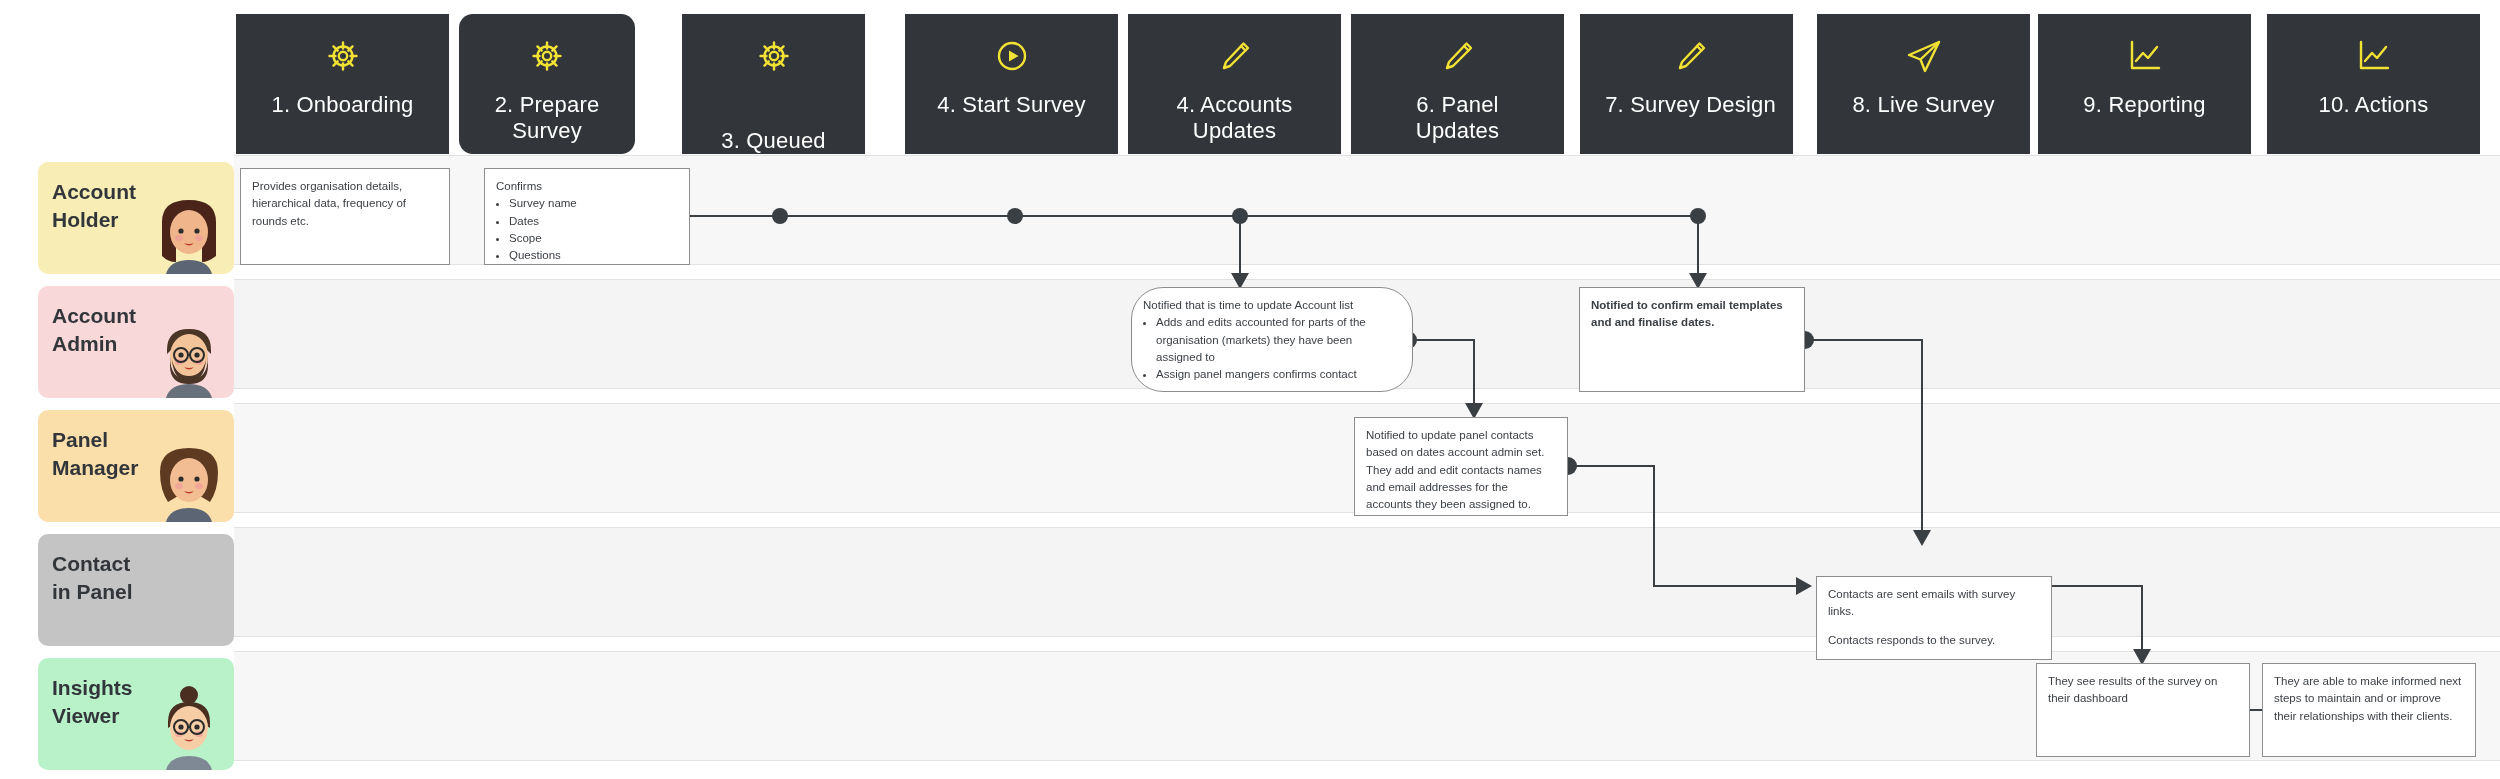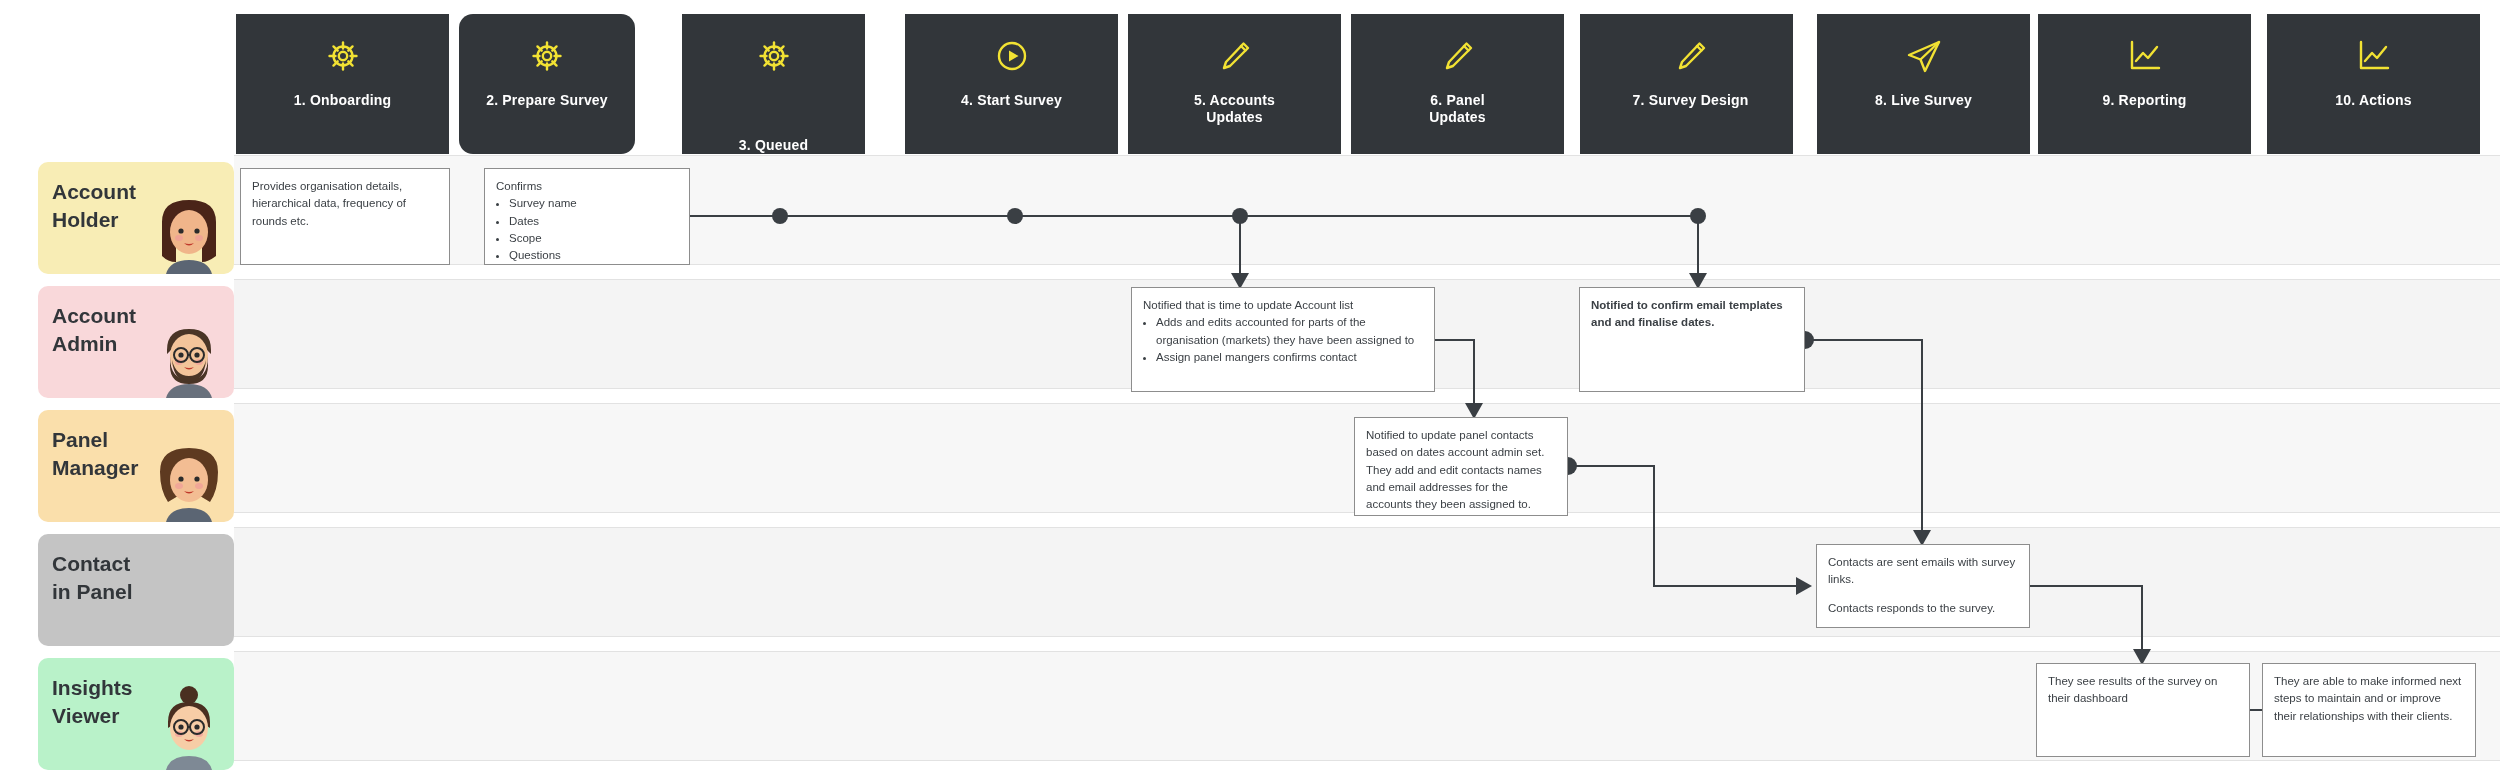--- a/index.html
+++ b/index.html
@@ -25,8 +25,8 @@
   .phase-icon { width: 44px; height: 44px; display:block; }
   .phase-label {
     color: #ffffff;
-    font-size: 14px;
-    font-weight: bold;
+    font-size: 22px;
+    font-weight: normal;
     text-align: center;
     line-height: 1.18;
     margin-top: 14px;

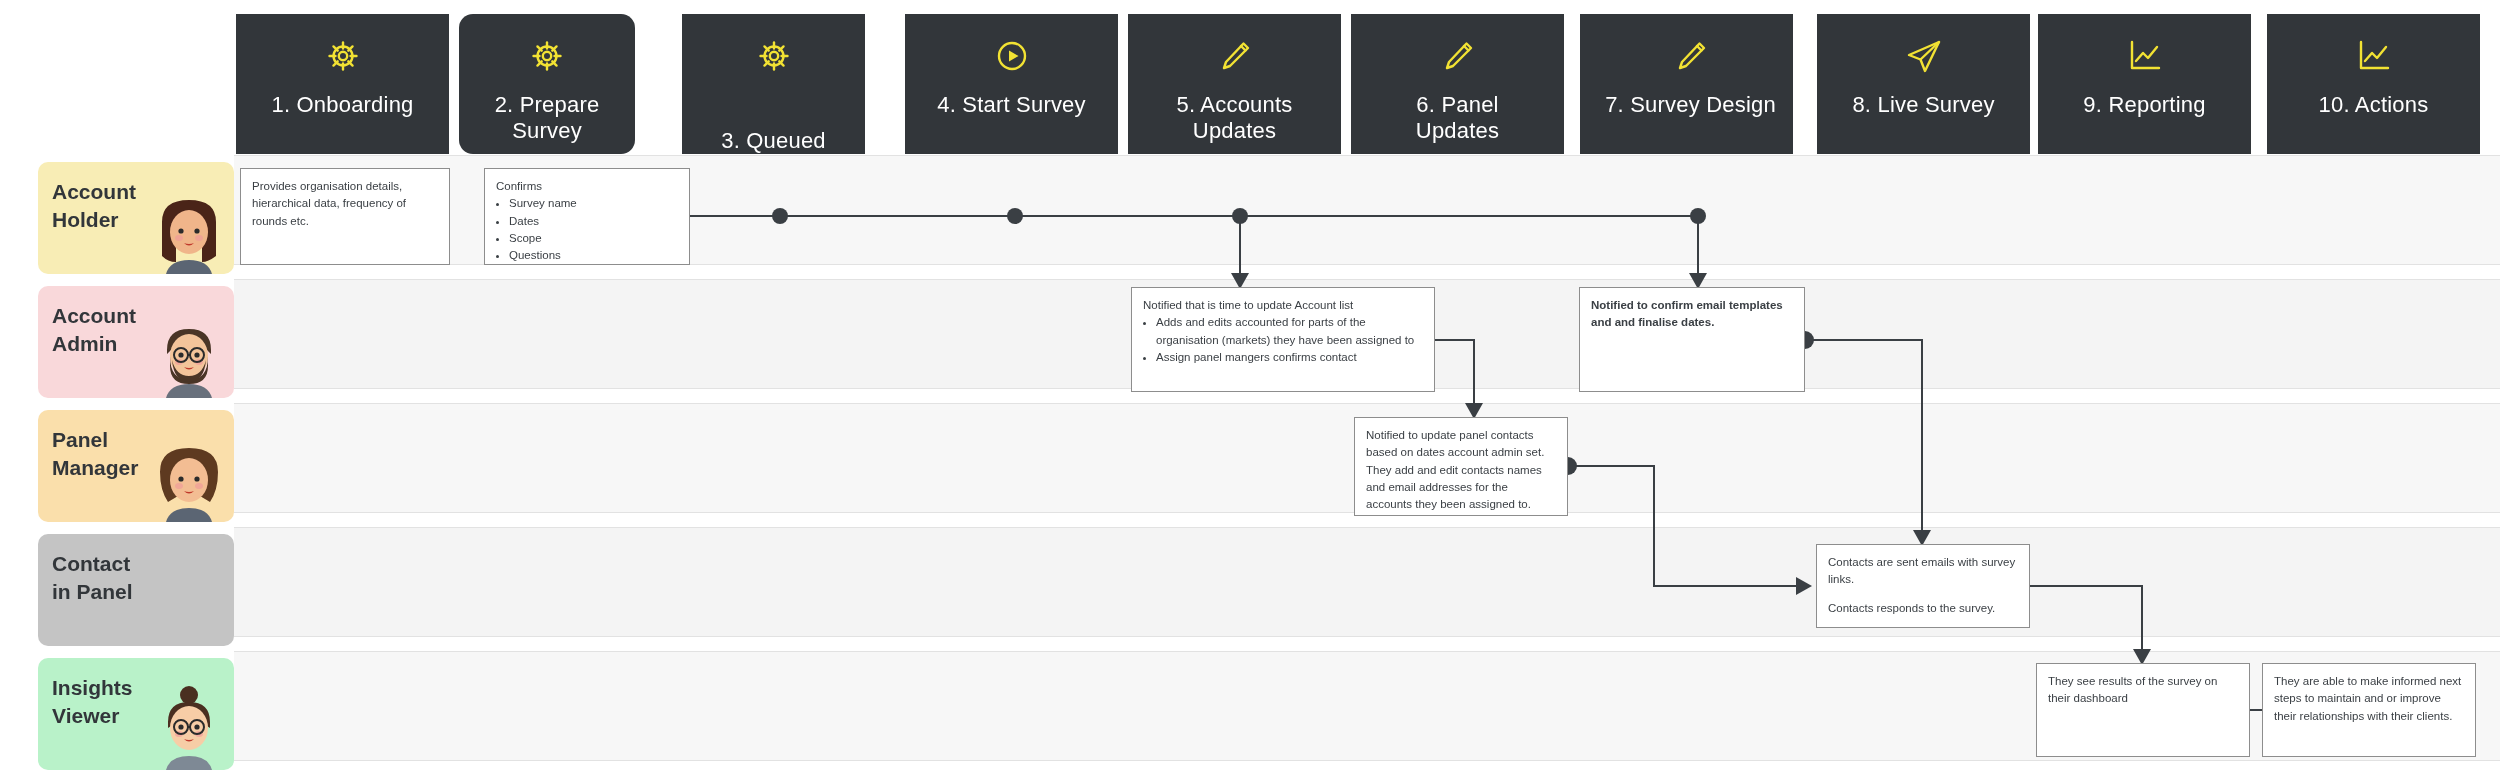--- a/index.html
+++ b/index.html
@@ -171,7 +171,7 @@
             <path d="M28 12 L32.5 16.5" stroke="#f2e233" stroke-width="2.4" fill="none" stroke-linecap="round" stroke-linejoin="round"></path>
           </svg>
         </span>
-        <div class="phase-label">5. Accounts
+        <div class="phase-label">4. Accounts
 Updates</div>
       </div>
       <div class="phase-card" style="left: 1351px; top: 14px; width: 213px; height: 140px;">

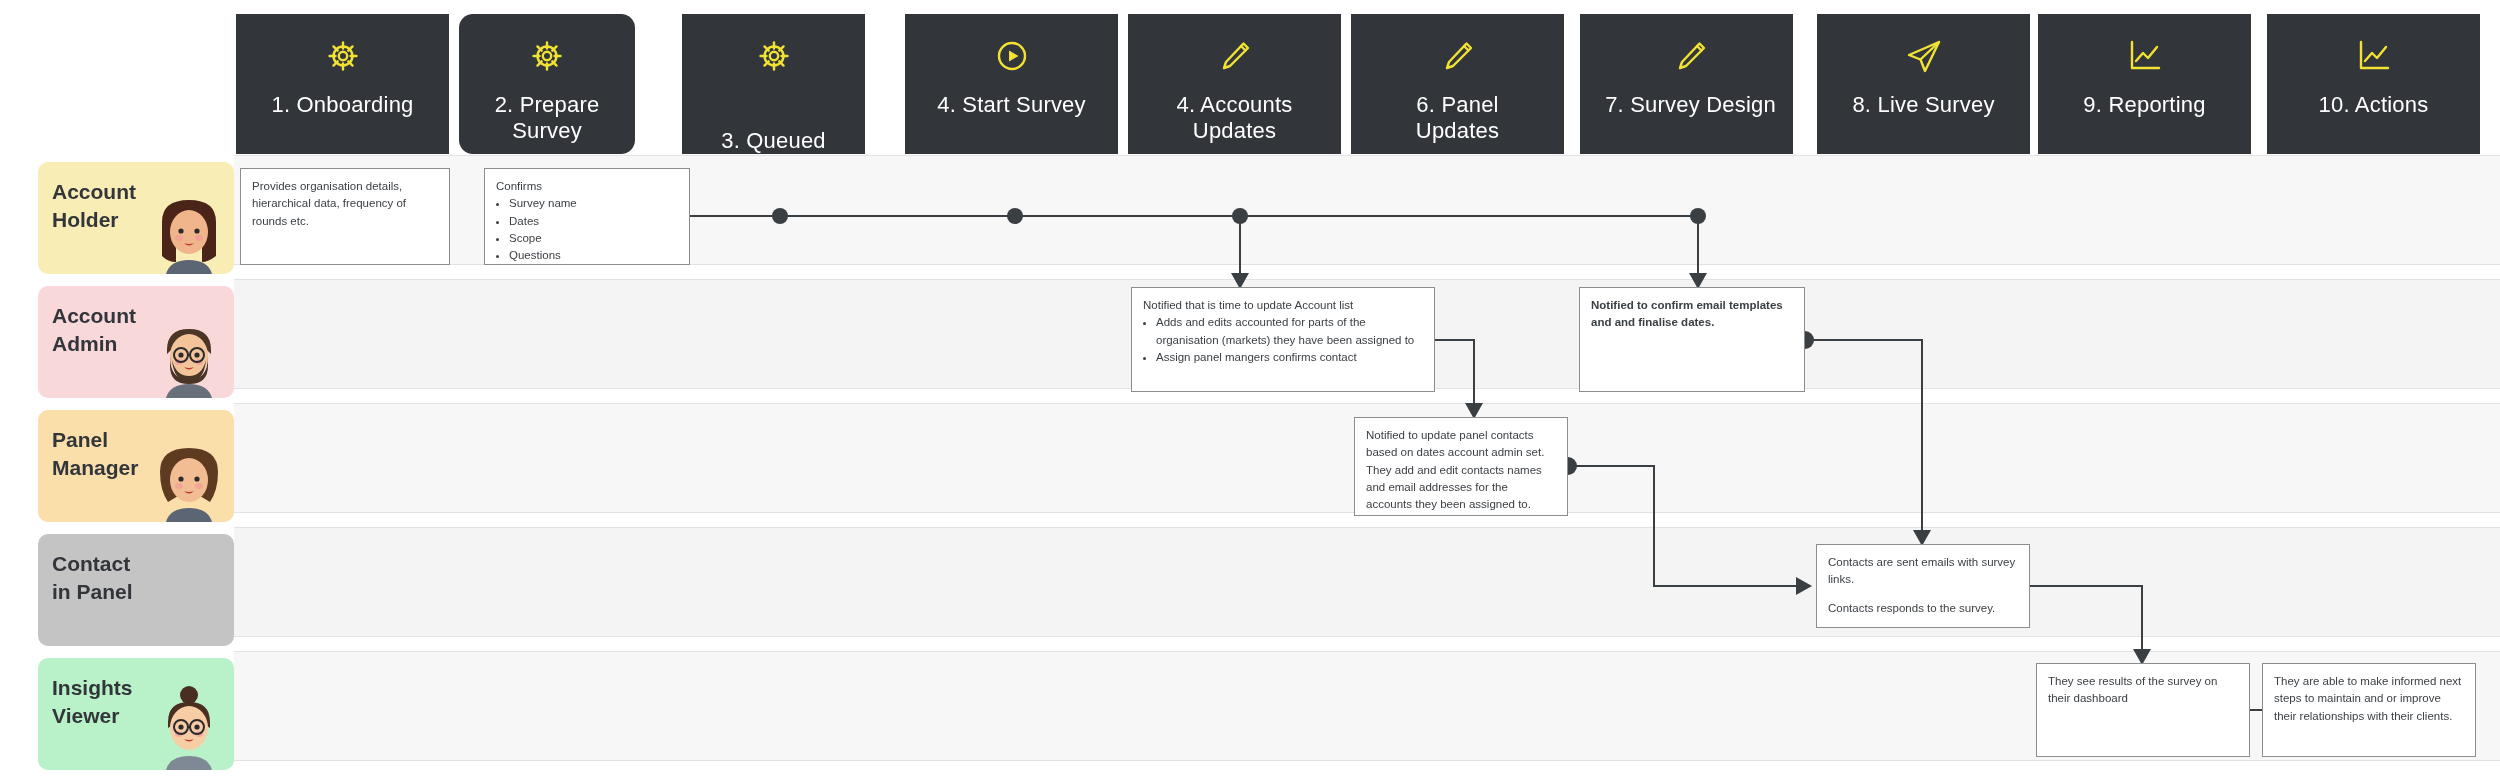--- a/index.html
+++ b/index.html
@@ -336,7 +336,7 @@
           <li>Questions</li>
         </ul>
       </div>
-      <div class="note" style="left: 1131px; top: 287px; width: 304px; height: 105px;">
+      <div class="note" style="left: 1131px; top: 287px; width: 282px; height: 105px; border-radius: 32px;">
         <p>Notified that is time to update Account list</p>
         <ul>
           <li>Adds and edits accounted for parts of the organisation (markets) they have been assigned to</li>

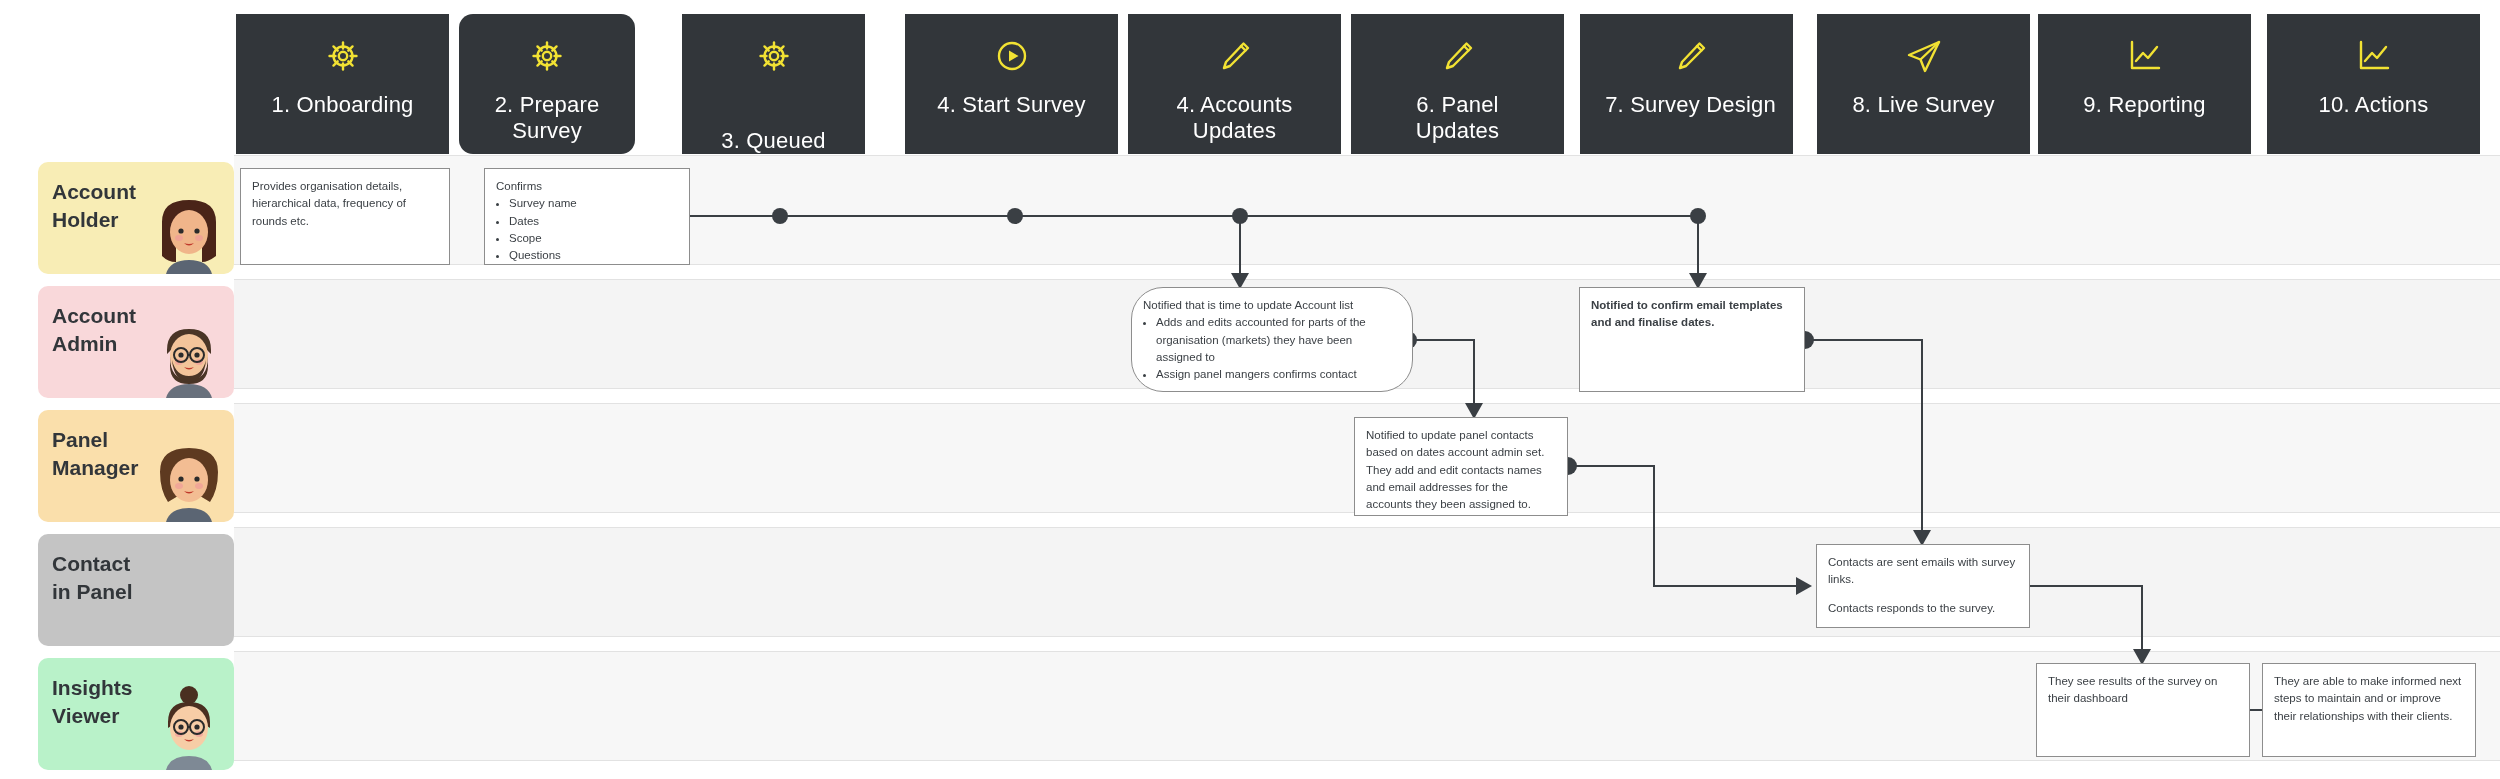--- a/index.html
+++ b/index.html
@@ -349,7 +349,7 @@
       <div class="note" style="left: 1354px; top: 417px; width: 214px; height: 99px;">
         <p>Notified to update panel contacts based on dates account admin set. They add and edit contacts names and email addresses for the accounts they been assigned to.</p>
       </div>
-      <div class="note" style="left: 1816px; top: 544px; width: 214px; height: 84px;">
+      <div class="note" style="left: 1816px; top: 576px; width: 236px; height: 84px;">
         <p>Contacts are sent emails with survey links.</p>
         <p>Contacts responds to the survey.</p>
       </div>

